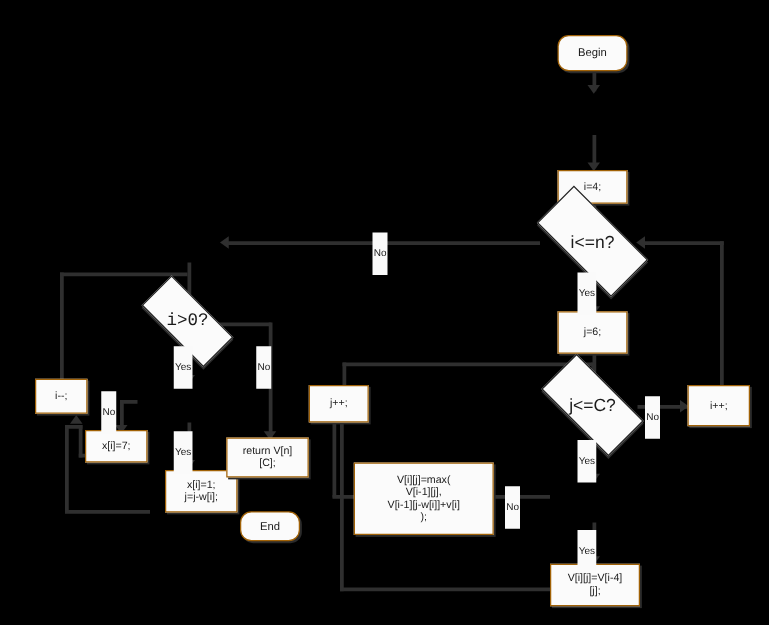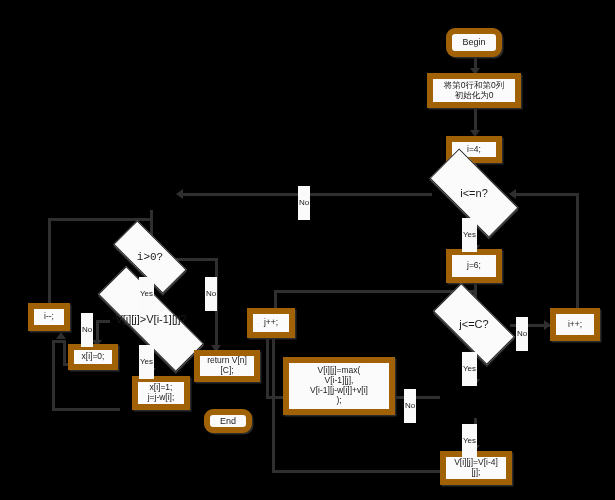--- a/index.html
+++ b/index.html
@@ -7,7 +7,7 @@
           font-family:"Liberation Sans","DejaVu Sans",sans-serif;overflow:hidden;}
 
   .node{position:absolute;box-sizing:border-box;background:#fbfbfb;color:#1a1a1a;
-        border:6px solid #a16207;display:flex;align-items:center;justify-content:center;
+        border:1px solid #a16207;display:flex;align-items:center;justify-content:center;
         text-align:center;line-height:1.15;white-space:pre-line;
         box-shadow:1.5px 1.5px 0 0 #2b2b2b;}
   .process{font-size:8.5px;}

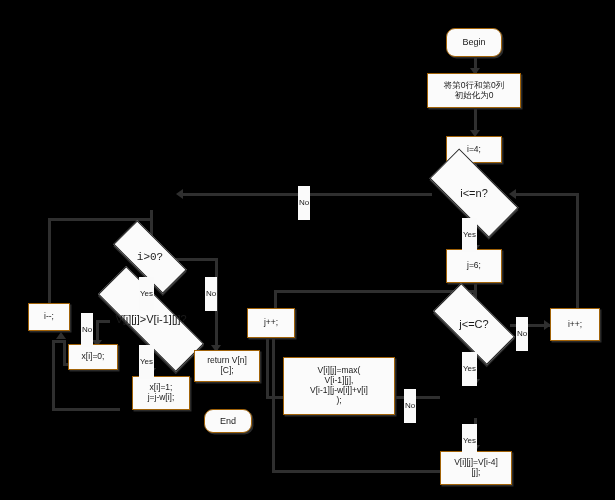--- a/index.html
+++ b/index.html
@@ -113,8 +113,6 @@
 
   <div class="node terminator" style="left:446px;top:28px;width:56px;height:29px;">Begin</div>
 
-  <div class="node process" style="left:427px;top:73px;width:94px;height:35px;">将第0行和第0列
-初始化为0</div>
 
   <div class="node process" style="left:446px;top:136px;width:56px;height:27px;">i=4;</div>
 

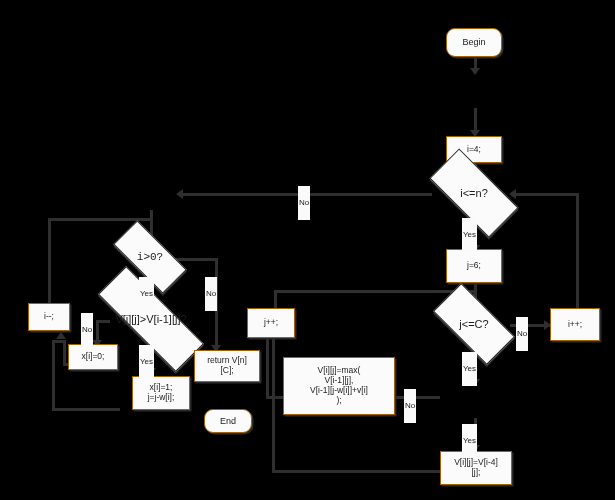--- a/index.html
+++ b/index.html
@@ -17,7 +17,7 @@
   .decision .dshape{position:absolute;inset:0;background:#fbfbfb;border:1px solid #222;
         transform:rotate(45deg);box-shadow:1.5px 1.5px 0 0 #2b2b2b;}
   .decision .dlabel{position:absolute;inset:0;display:flex;align-items:center;
-        justify-content:center;color:#1a1a1a;font-size:11px;white-space:nowrap;z-index:2;}
+        justify-content:center;color:#1a1a1a;font-size:14px;white-space:nowrap;z-index:2;}
 
   .ln{position:absolute;background:#2f2f2f;}
   .hln{height:3px;}

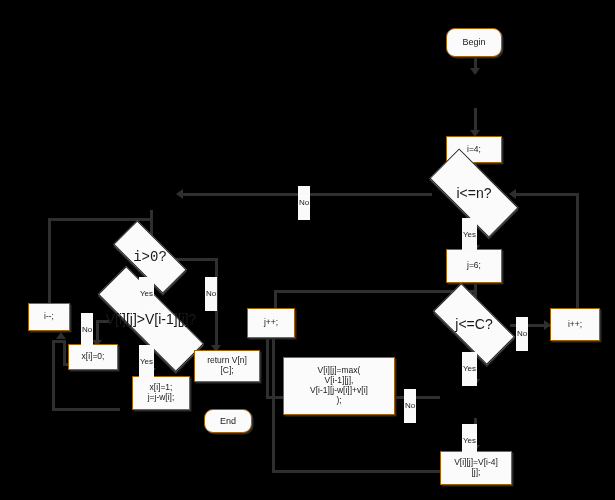--- a/index.html
+++ b/index.html
@@ -147,10 +147,6 @@
     <div class="dlabel">i&gt;0?</div>
   </div>
 
-  <div class="decision" style="left:96px;top:299px;width:110px;height:40px;">
-    <div class="dshape"></div>
-    <div class="dlabel">V[i][j]&gt;V[i-1][j]?</div>
-  </div>
 
   <div class="node process" style="left:28px;top:303px;width:42px;height:28px;">i--;</div>
 

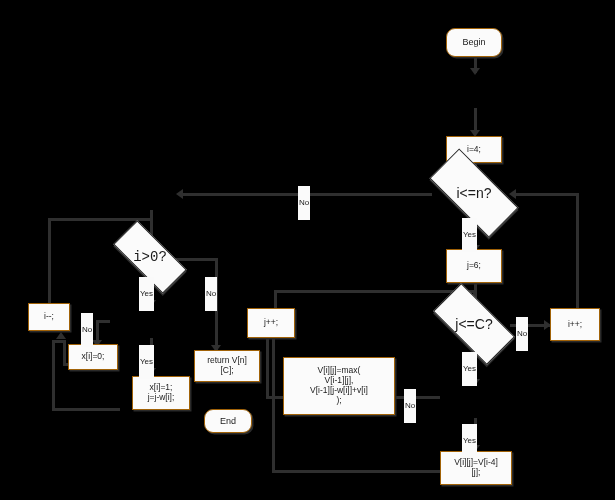--- a/index.html
+++ b/index.html
@@ -150,7 +150,7 @@
 
   <div class="node process" style="left:28px;top:303px;width:42px;height:28px;">i--;</div>
 
-  <div class="node process" style="left:68px;top:344px;width:50px;height:26px;">x[i]=0;</div>
+  <div class="node process" style="left:68px;top:344px;width:50px;height:26px;">x[i]=7;</div>
 
   <div class="node process" style="left:132px;top:376px;width:58px;height:34px;">x[i]=1;
 j=j-w[i];</div>

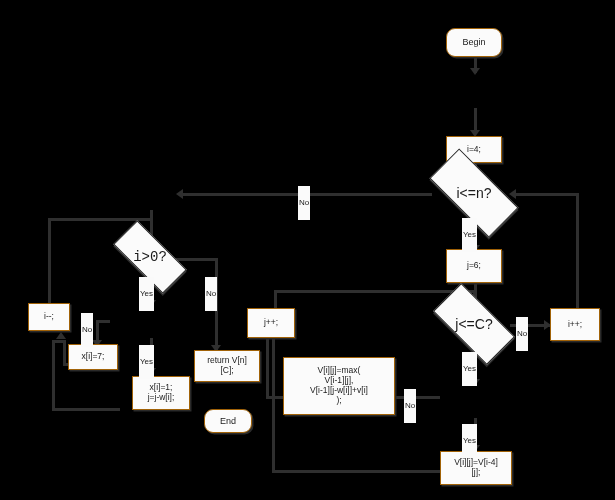--- a/index.html
+++ b/index.html
@@ -155,7 +155,7 @@
   <div class="node process" style="left:132px;top:376px;width:58px;height:34px;">x[i]=1;
 j=j-w[i];</div>
 
-  <div class="node process" style="left:194px;top:350px;width:66px;height:32px;">return V[n]
+  <div class="node process" style="left:181px;top:350px;width:66px;height:32px;">return V[n]
 [C];</div>
 
   <div class="node terminator" style="left:204px;top:409px;width:48px;height:24px;">End</div>

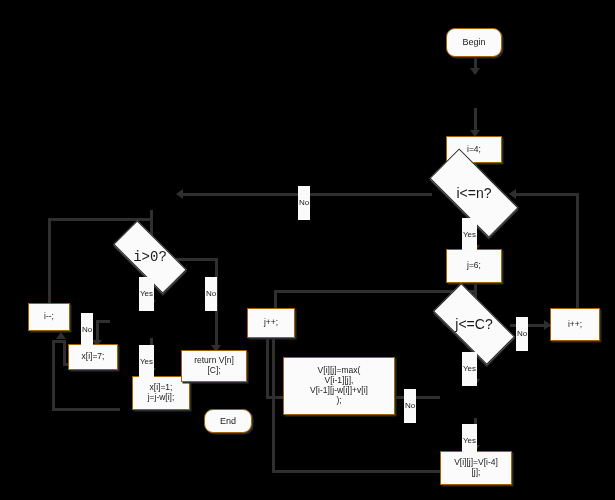--- a/index.html
+++ b/index.html
@@ -131,7 +131,7 @@
   <div class="node process" style="left:550px;top:308px;width:50px;height:33px;">i++;</div>
 
 
-  <div class="node process" style="left:283px;top:357px;width:112px;height:58px;">V[i][j]=max(
+  <div class="node process" style="left:283px;top:370px;width:112px;height:58px;">V[i][j]=max(
 V[i-1][j],
 V[i-1][j-w[i]]+v[i]
 );</div>

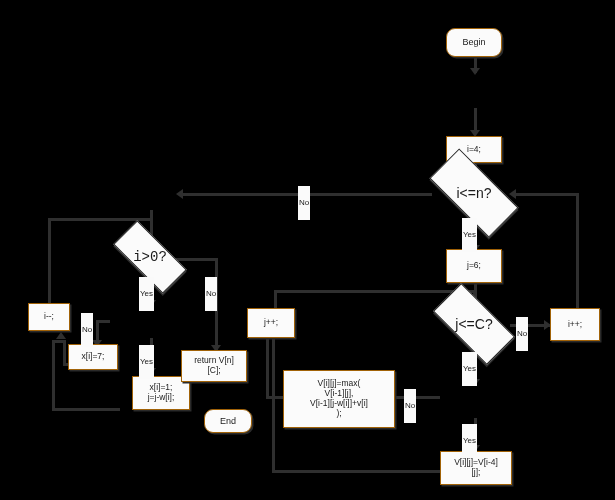--- a/index.html
+++ b/index.html
@@ -158,7 +158,7 @@
   <div class="node process" style="left:181px;top:350px;width:66px;height:32px;">return V[n]
 [C];</div>
 
-  <div class="node terminator" style="left:204px;top:409px;width:48px;height:24px;">End</div>
+  <div class="node terminator" style="left:192px;top:409px;width:48px;height:24px;">End</div>
 
   <div class="elabel" style="left:298px;top:186px;">No</div>
   <div class="elabel" style="left:462px;top:218px;">Yes</div>

